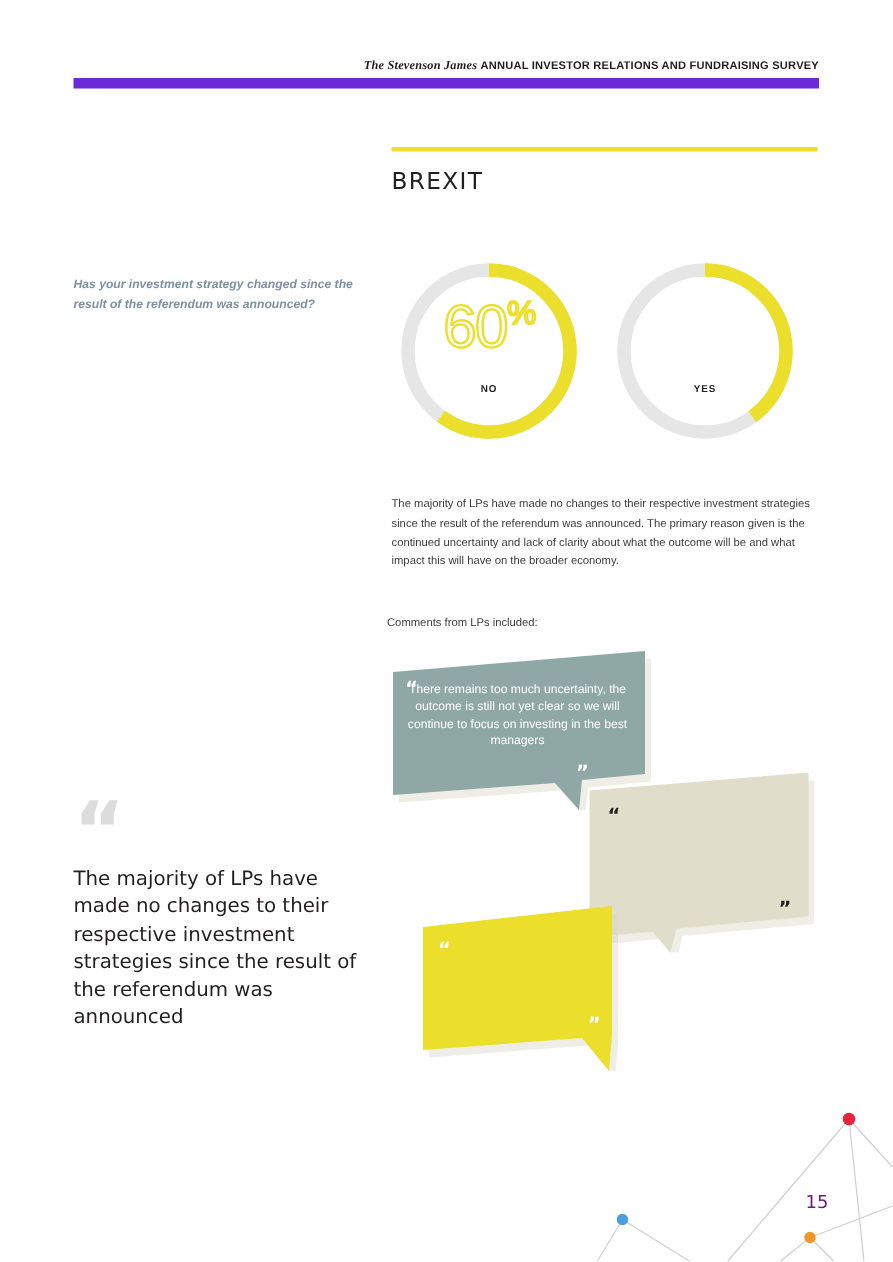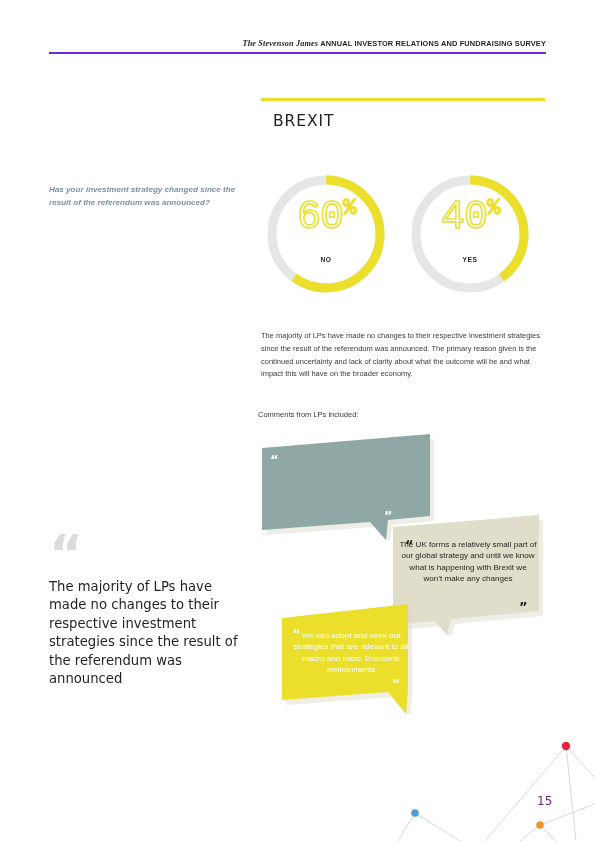--- a/index.html
+++ b/index.html
@@ -23,7 +23,7 @@
     top: 30px;
     width: 497px;
     height: 22px;
-    border-bottom: 2px solid #6d28d9;
+    border-bottom: 7px solid #6d28d9;
     text-align: right;
   }
   .header-text {

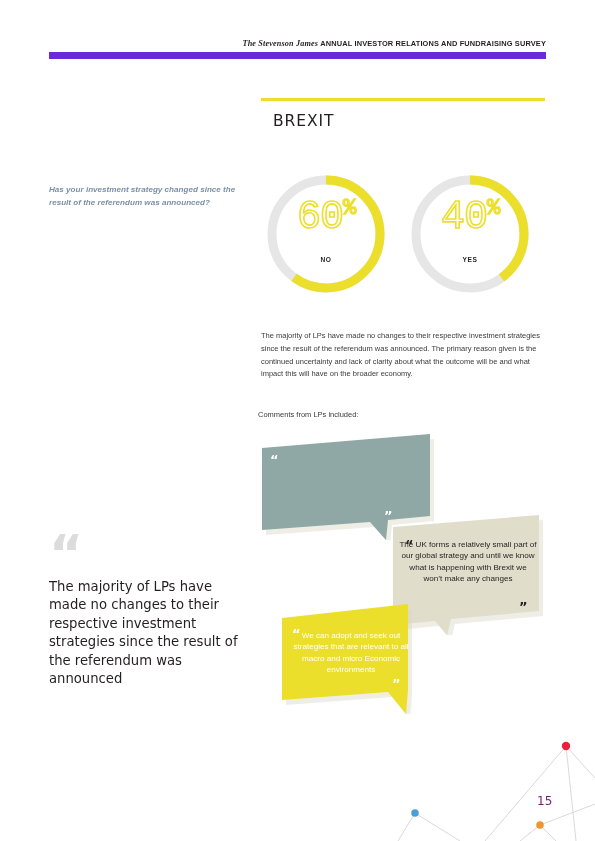--- a/index.html
+++ b/index.html
@@ -63,7 +63,6 @@
     color: #231f20;
     font-family: "DejaVu Sans", sans-serif;
     font-weight: 400;
-    margin-left: 12px;
   }
 
   

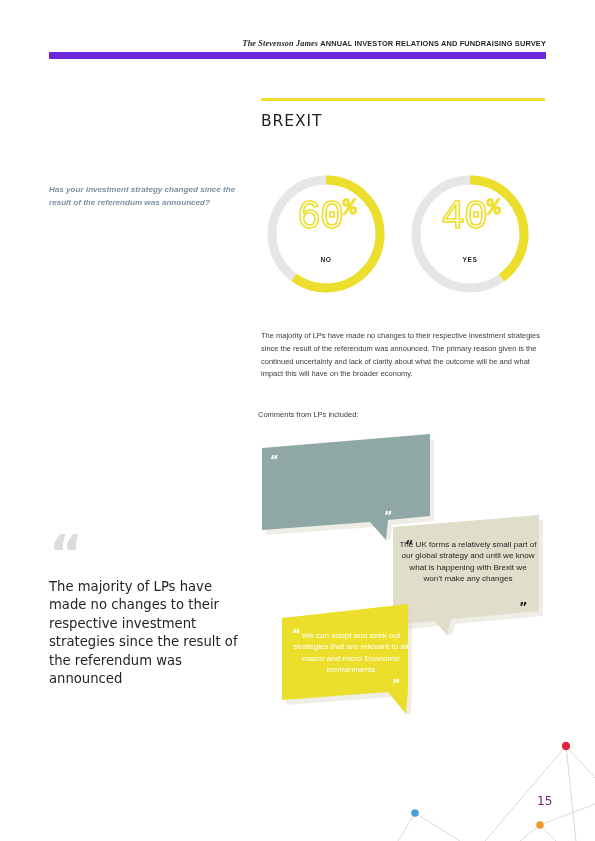--- a/index.html
+++ b/index.html
@@ -92,7 +92,7 @@
     left: 0; right: 0;
     top: 26px;
     text-align: center;
-    font-family: Liberation Mono, monospace;
+    font-family: Liberation Sans, sans-serif;
     font-size: 40px;
     font-weight: 300;
     line-height: 40px;

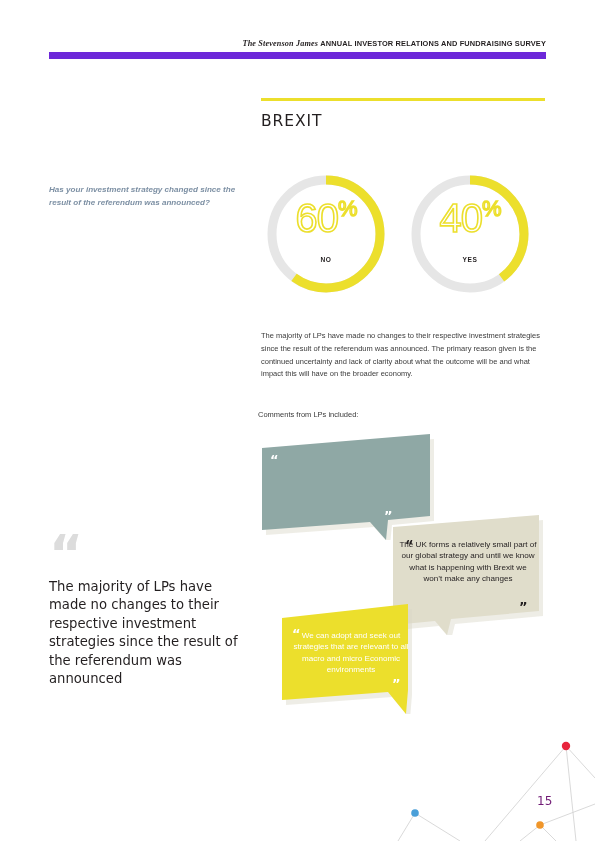--- a/index.html
+++ b/index.html
@@ -244,9 +244,6 @@
     <circle cx="62" cy="62" r="54" fill="none" stroke="#e6e6e6" stroke-width="9"></circle>
     <circle cx="62" cy="62" r="54" fill="none" stroke="#ecdf2c" stroke-width="9" stroke-linecap="butt" stroke-dasharray="135.72 203.58" transform="rotate(-90 62 62)"></circle>
   </svg>
-  <div class="donut-value">
-    <span>40</span><span class="pct">%</span>
-  </div>
   <div class="donut-label">YES</div>
 </div>
 

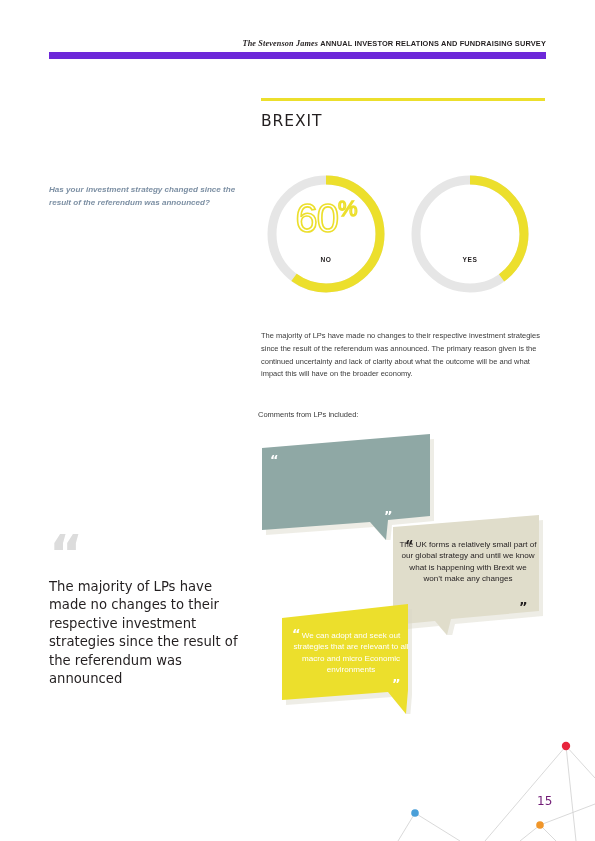--- a/index.html
+++ b/index.html
@@ -256,6 +256,7 @@
     <path d="M4,98 L4,16 L172,2 L172,84 L130,88 L128,108 L112,90 Z" fill="#8fa8a5"></path>
   </svg>
   <span class="qmark q-open">“</span>
+  <div class="bubble-text">There remains too much uncertainty, the outcome is still not yet clear so we will continue to focus on investing in the best managers</div>
   <span class="qmark q-close">”</span>
 </div>
 

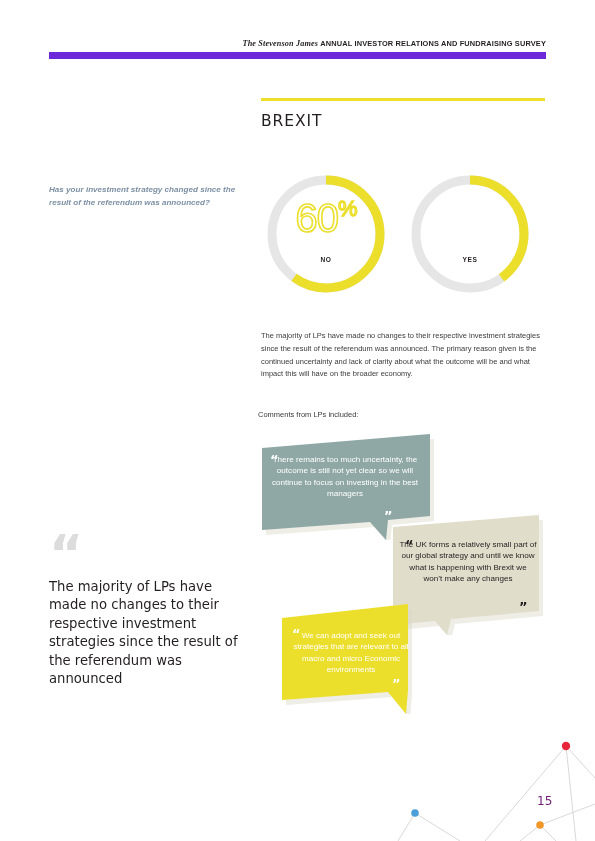--- a/index.html
+++ b/index.html
@@ -266,7 +266,6 @@
     <path d="M2,12 L148,0 L148,96 L60,104 L56,120 L44,106 L2,110 Z" fill="#e0ddcb"></path>
   </svg>
   <span class="qmark q-open">“</span>
-  <div class="bubble-text">The UK forms a relatively small part of our global strategy and until we know what is happening with Brexit we won’t make any changes</div>
   <span class="qmark q-close">”</span>
 </div>
 

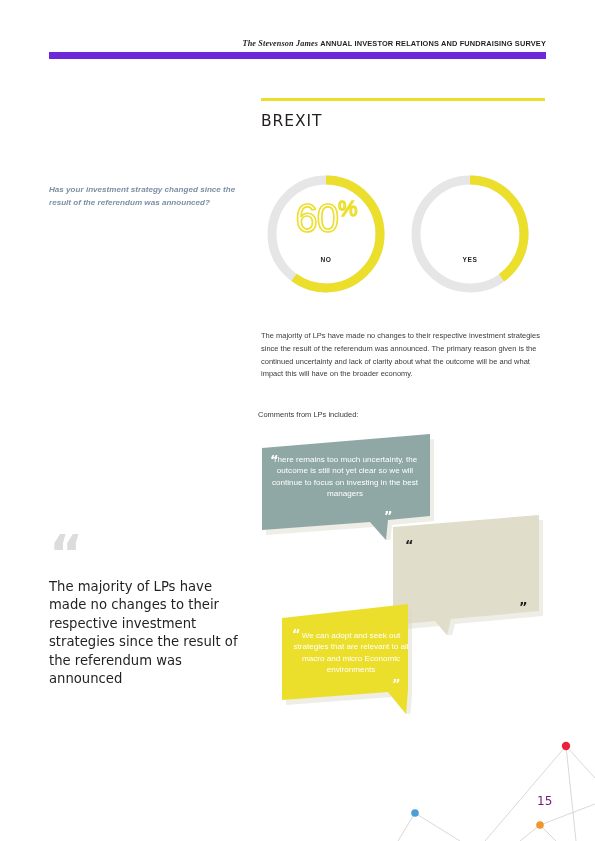--- a/index.html
+++ b/index.html
@@ -275,7 +275,6 @@
     <path d="M2,14 L128,0 L128,86 L126,110 L108,88 L2,96 Z" fill="#ecdf2c"></path>
   </svg>
   <span class="qmark q-open">“</span>
-  <div class="bubble-text">We can adopt and seek out strategies that are relevant to all macro and micro Economic environments</div>
   <span class="qmark q-close">”</span>
 </div>
 

